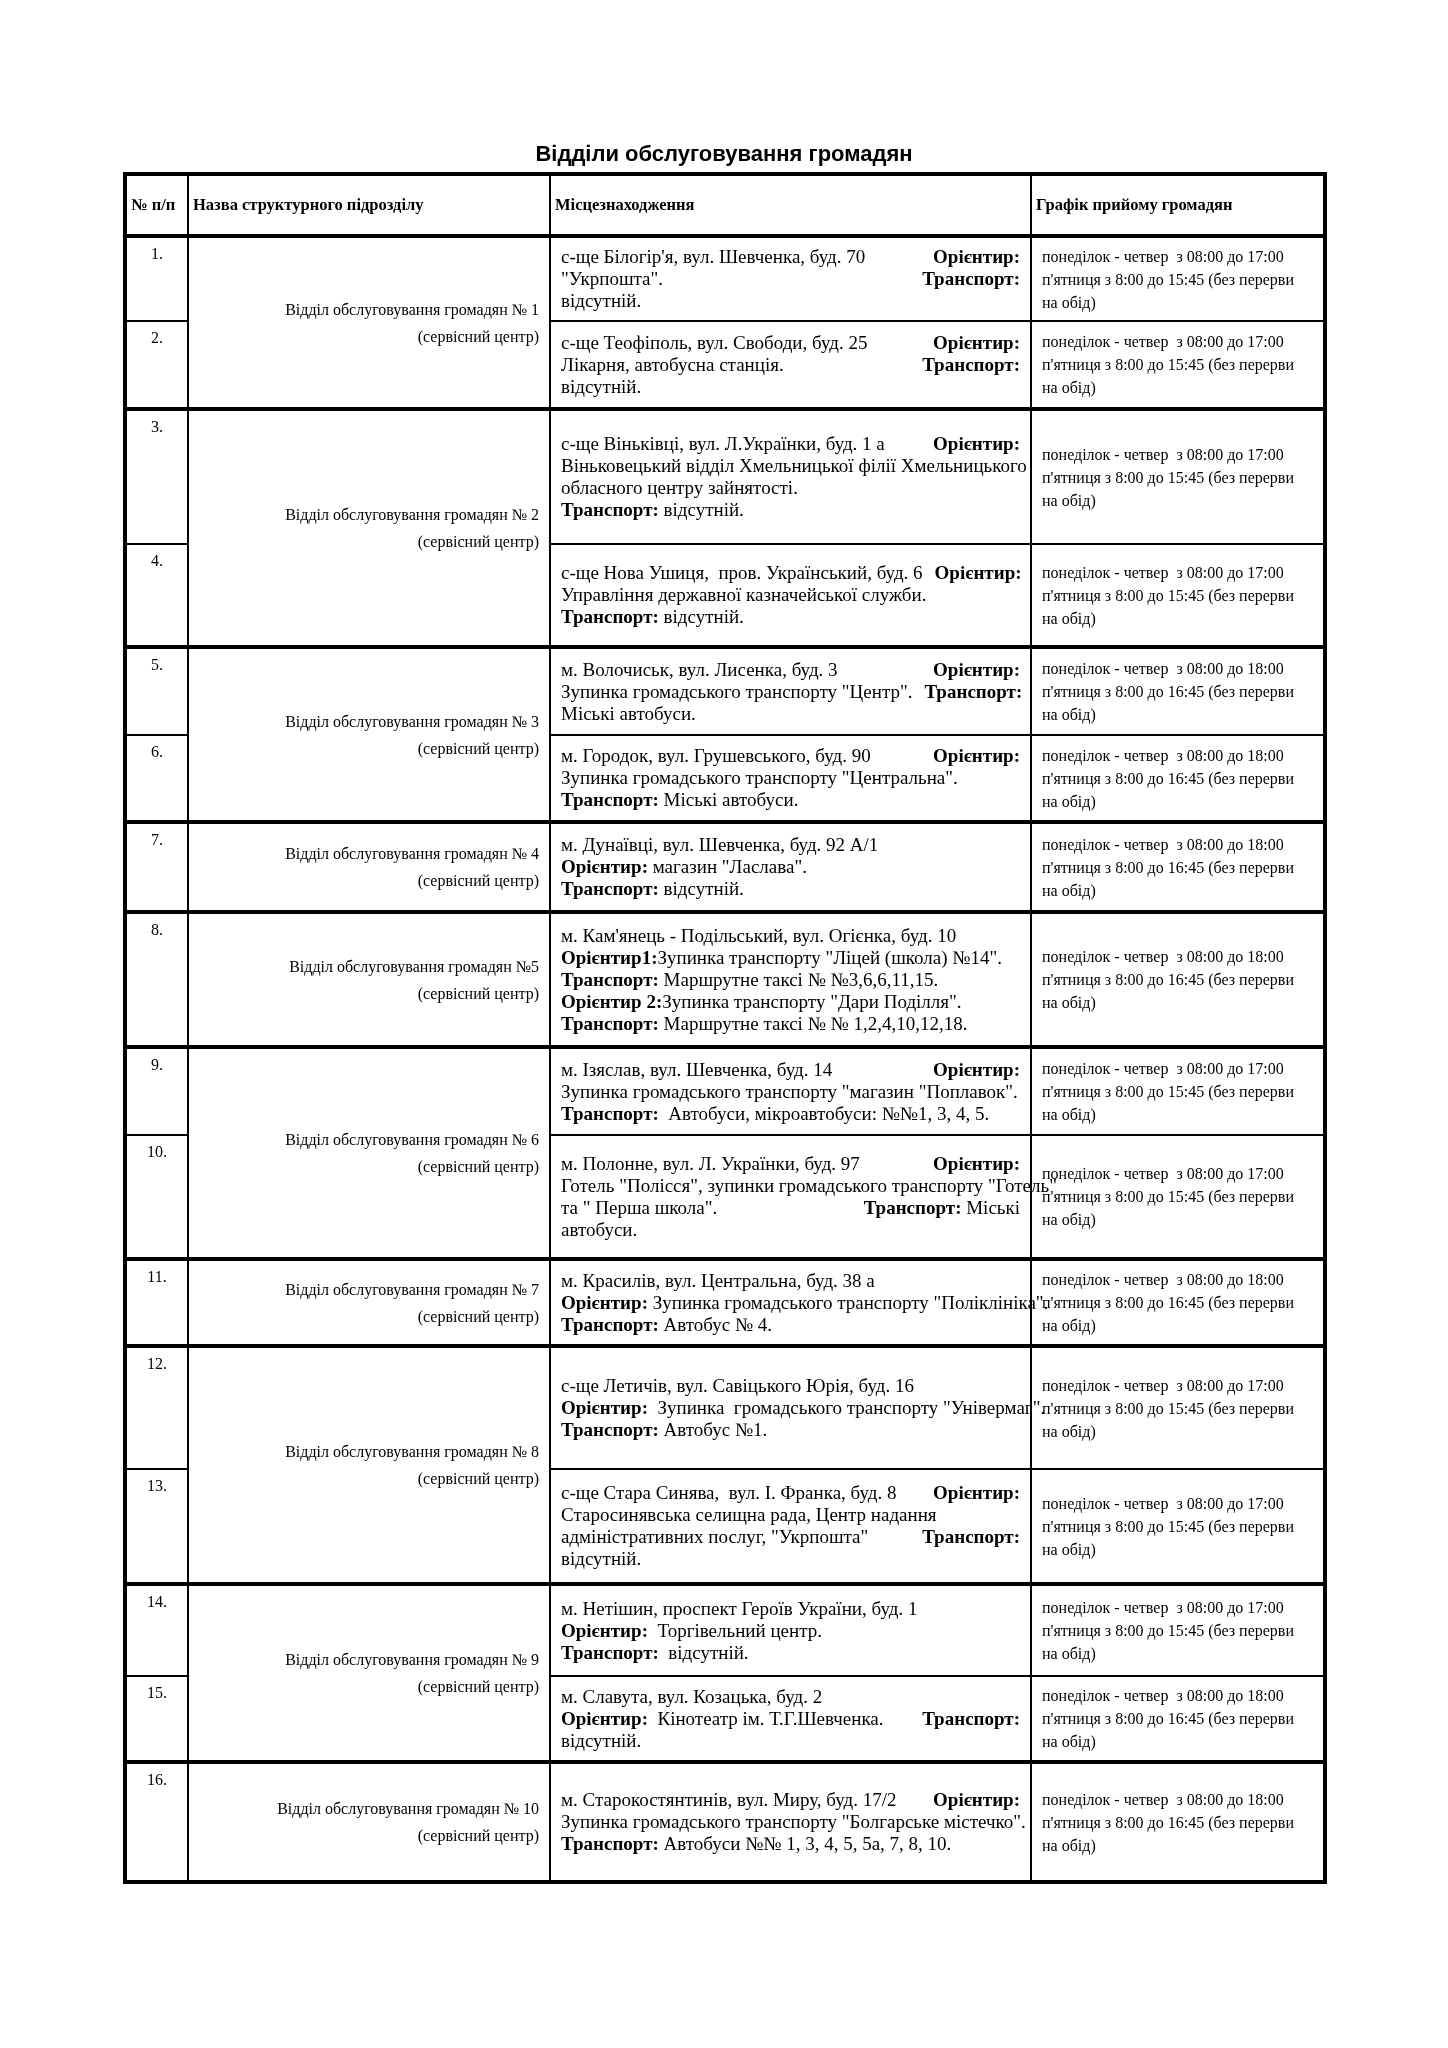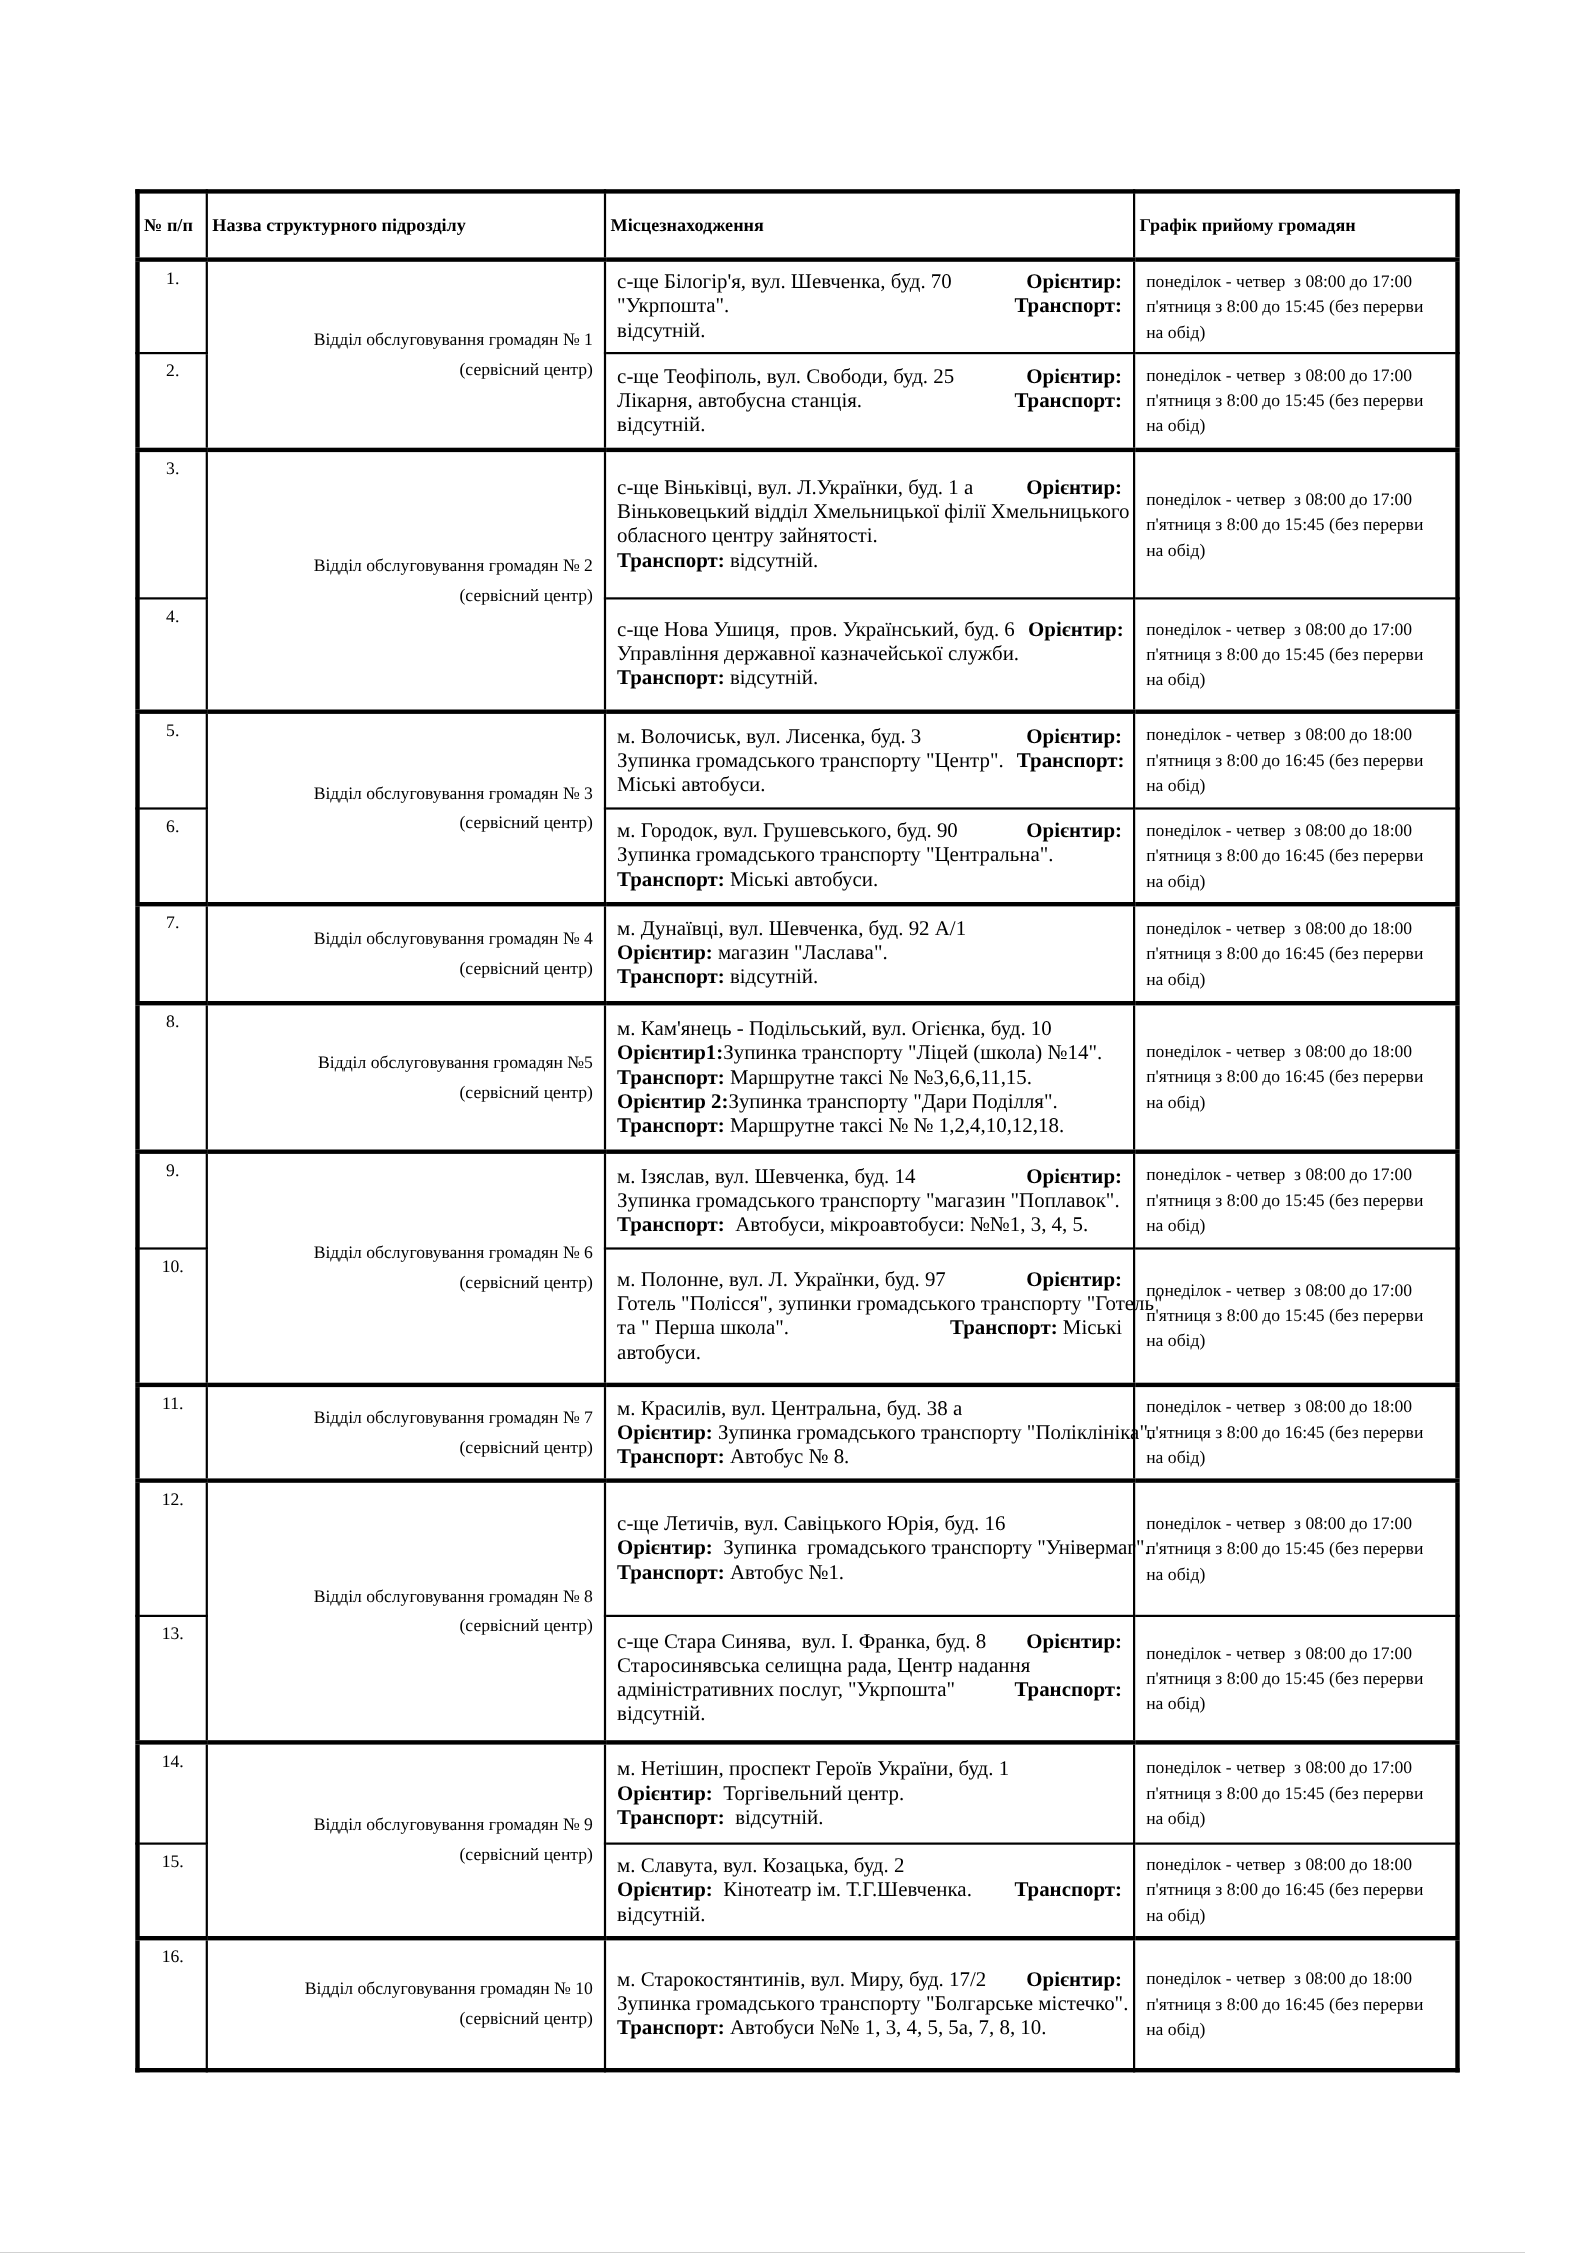--- a/index.html
+++ b/index.html
@@ -27,6 +27,7 @@
 <body>
 
 <div class="page">
+  <div class="title">Відділи обслуговування громадян</div>
 
   <table class="svc">
     <colgroup>

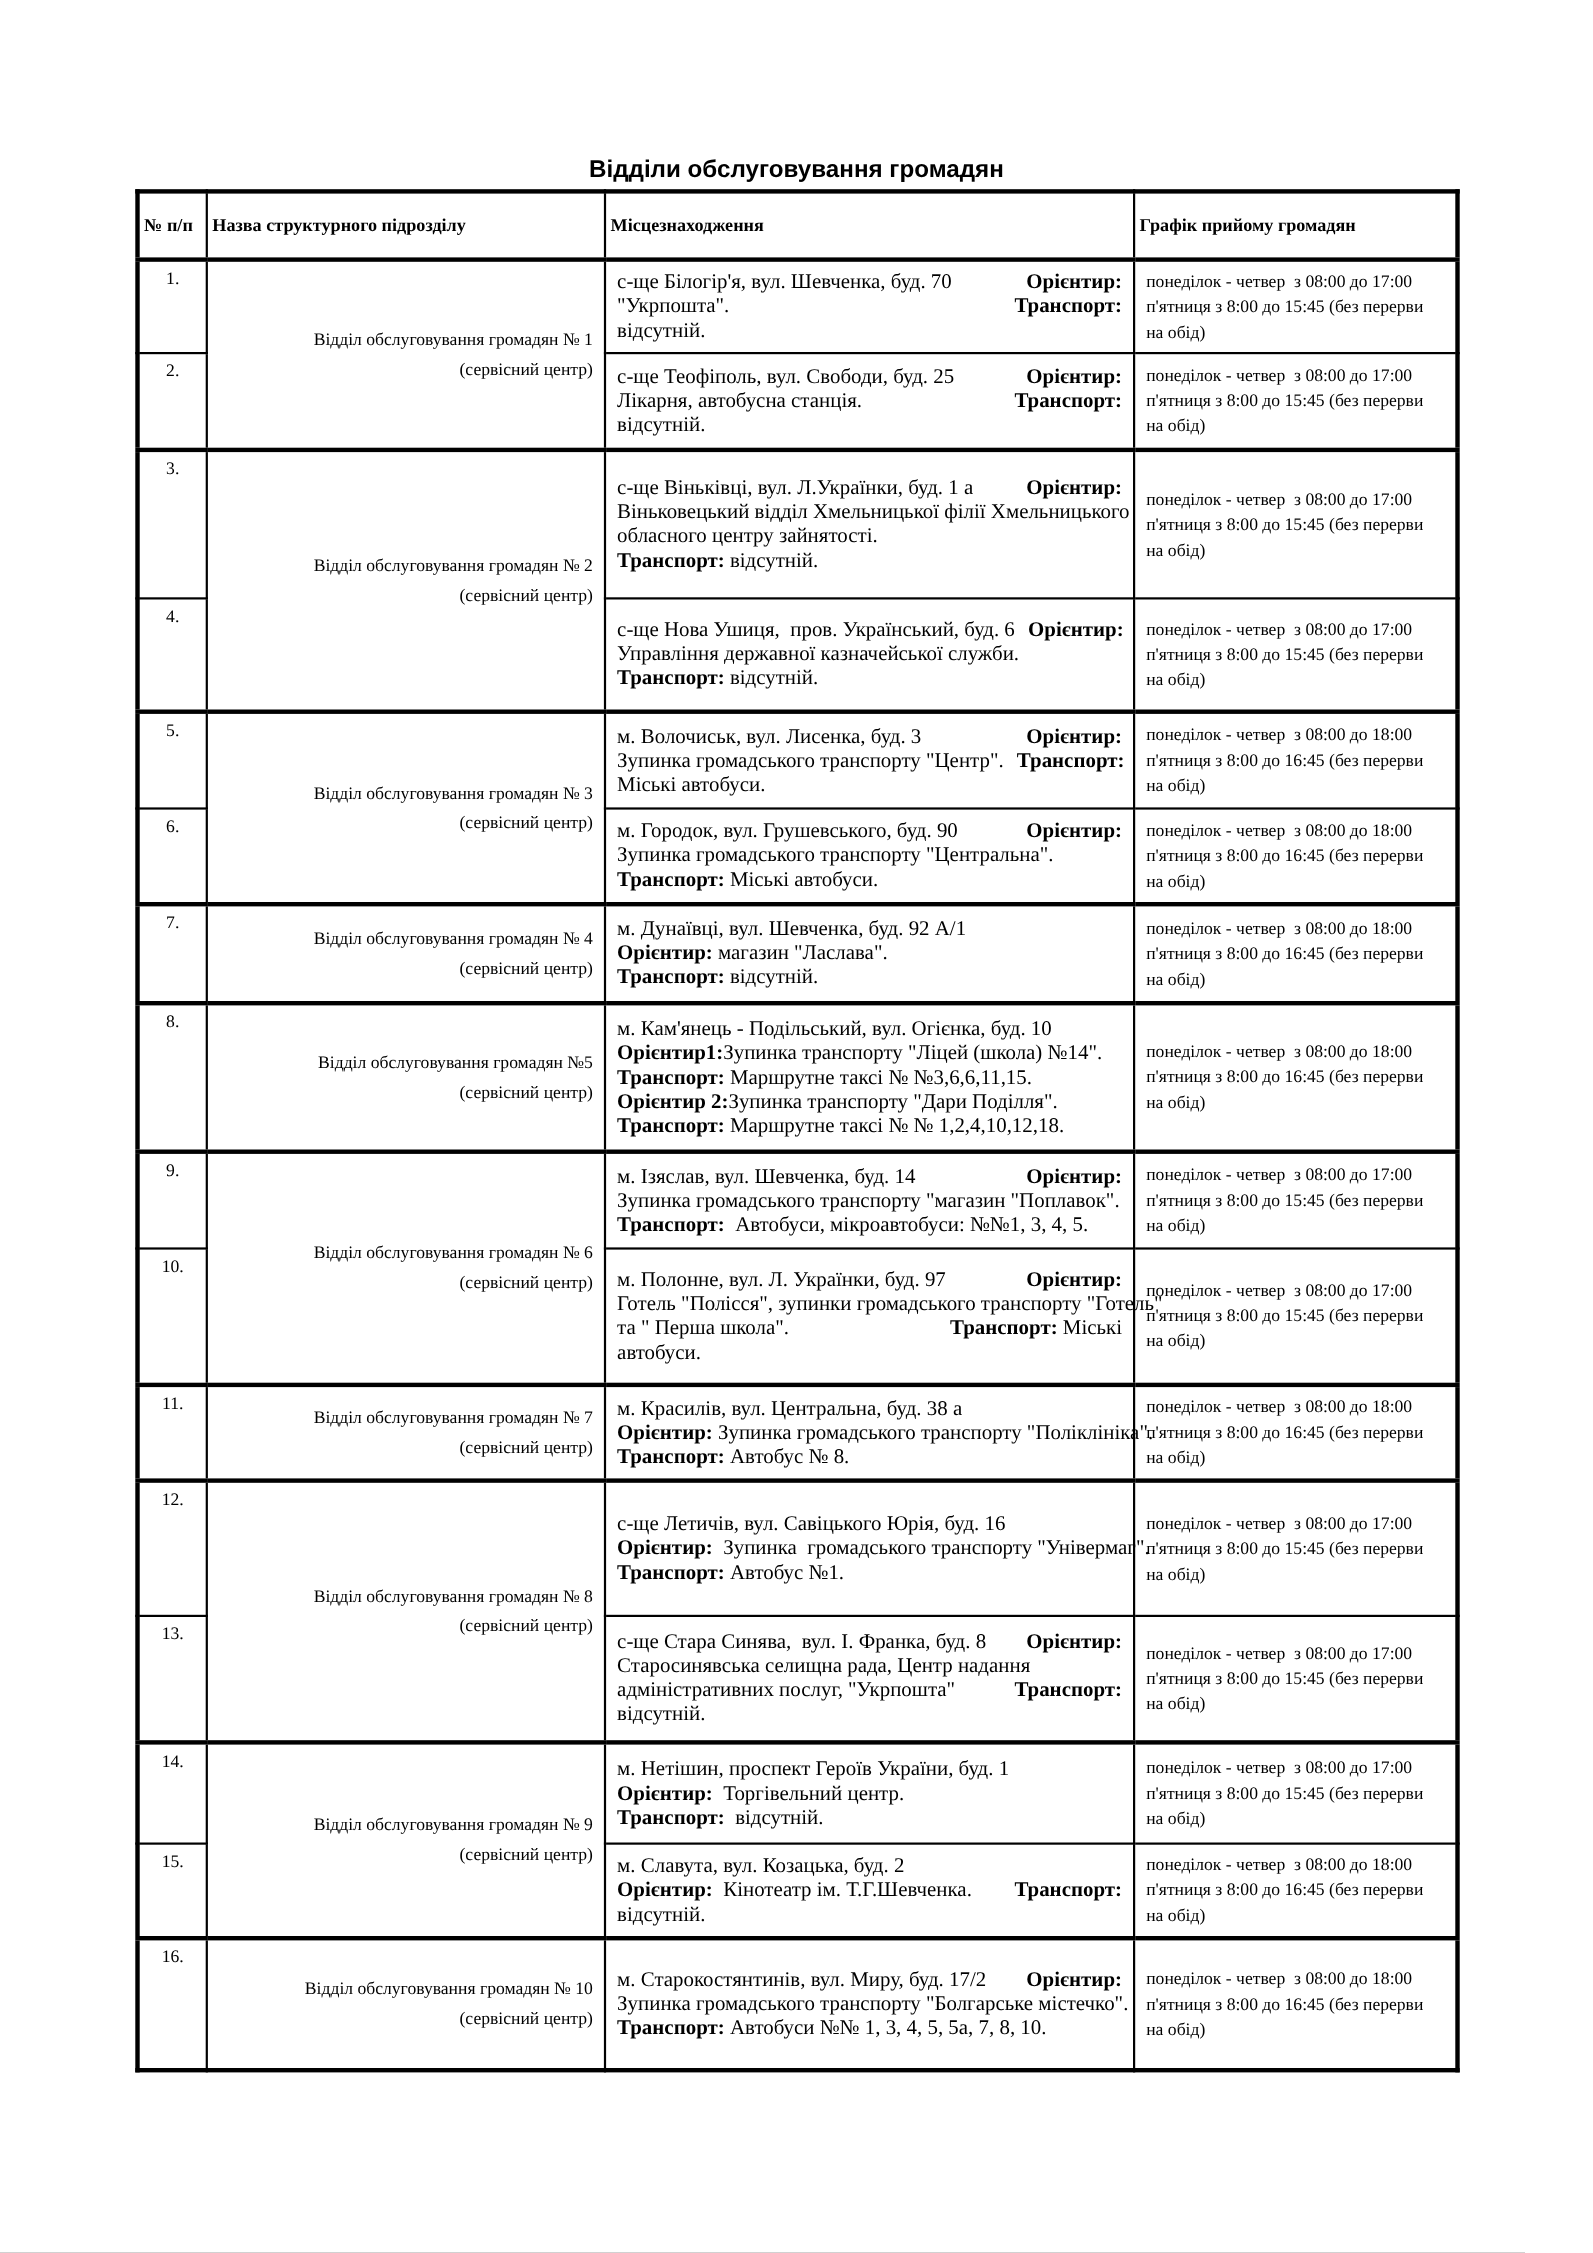--- a/index.html
+++ b/index.html
@@ -282,7 +282,7 @@
             </div>
             <div class="line">
               <b>Транспорт:</b>
-              <span> Автобус № 8.</span>
+              <span> Автобус № 4.</span>
             </div>
           </td>
           <td class="sched">понеділок - четвер  з 08:00 до 18:00 п'ятниця з 8:00 до 16:45 (без перерви на обід)</td>

